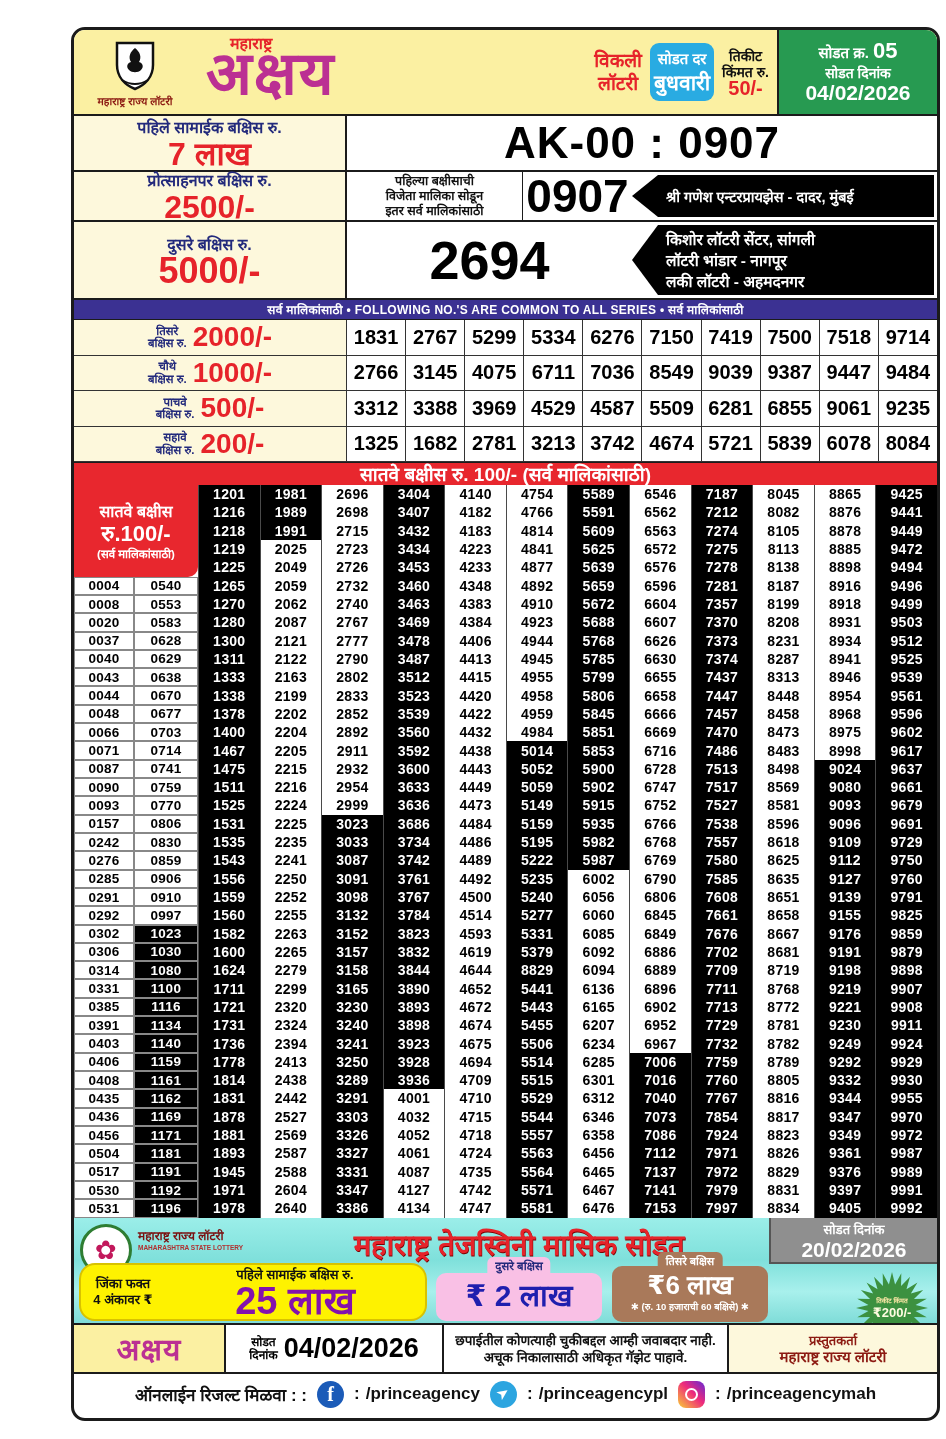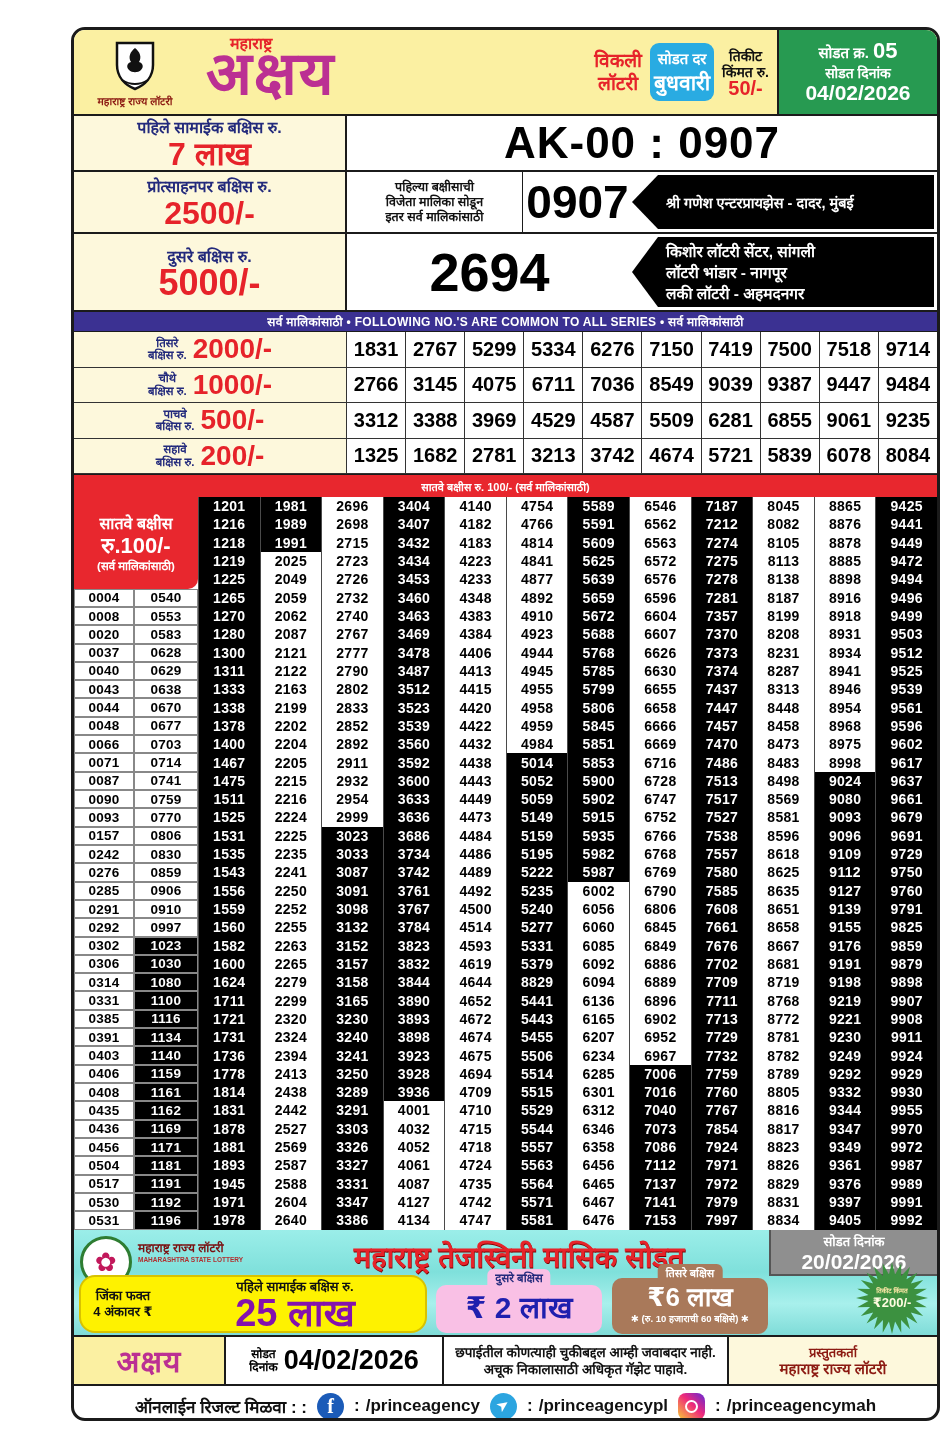--- a/index.html
+++ b/index.html
@@ -39,7 +39,7 @@
   .plabel .pl2 { color: #e6232a; font-weight: 800; font-size: 32px; line-height: 32px; }
   .row1 { height: 56px; }
   .row1 .bigNum { flex: 1; display: flex; align-items: center; justify-content: center; font-size: 44px; font-weight: 800; color: #000; letter-spacing: 1px; }
-  .row2 { height: 62px; }
+  .row2 { height: 50px; }
   .noteCell { width: 176px; border-right: 1.5px solid #1b1b1b; display: flex; align-items: center; justify-content: center; text-align: center; font-size: 12.5px; font-weight: bold; color: #111; line-height: 15px; padding: 2px; }
   .midNum { flex: 1; display: flex; align-items: center; justify-content: center; font-size: 46px; font-weight: 800; }
   .arrowBox { width: 302px; margin: 3px 3px 3px 0; background: #000; color: #fff; display: flex; flex-direction: column; justify-content: center; padding-left: 34px; clip-path: polygon(0 50%, 26px 0, 100% 0, 100% 100%, 26px 100%); font-weight: bold; }

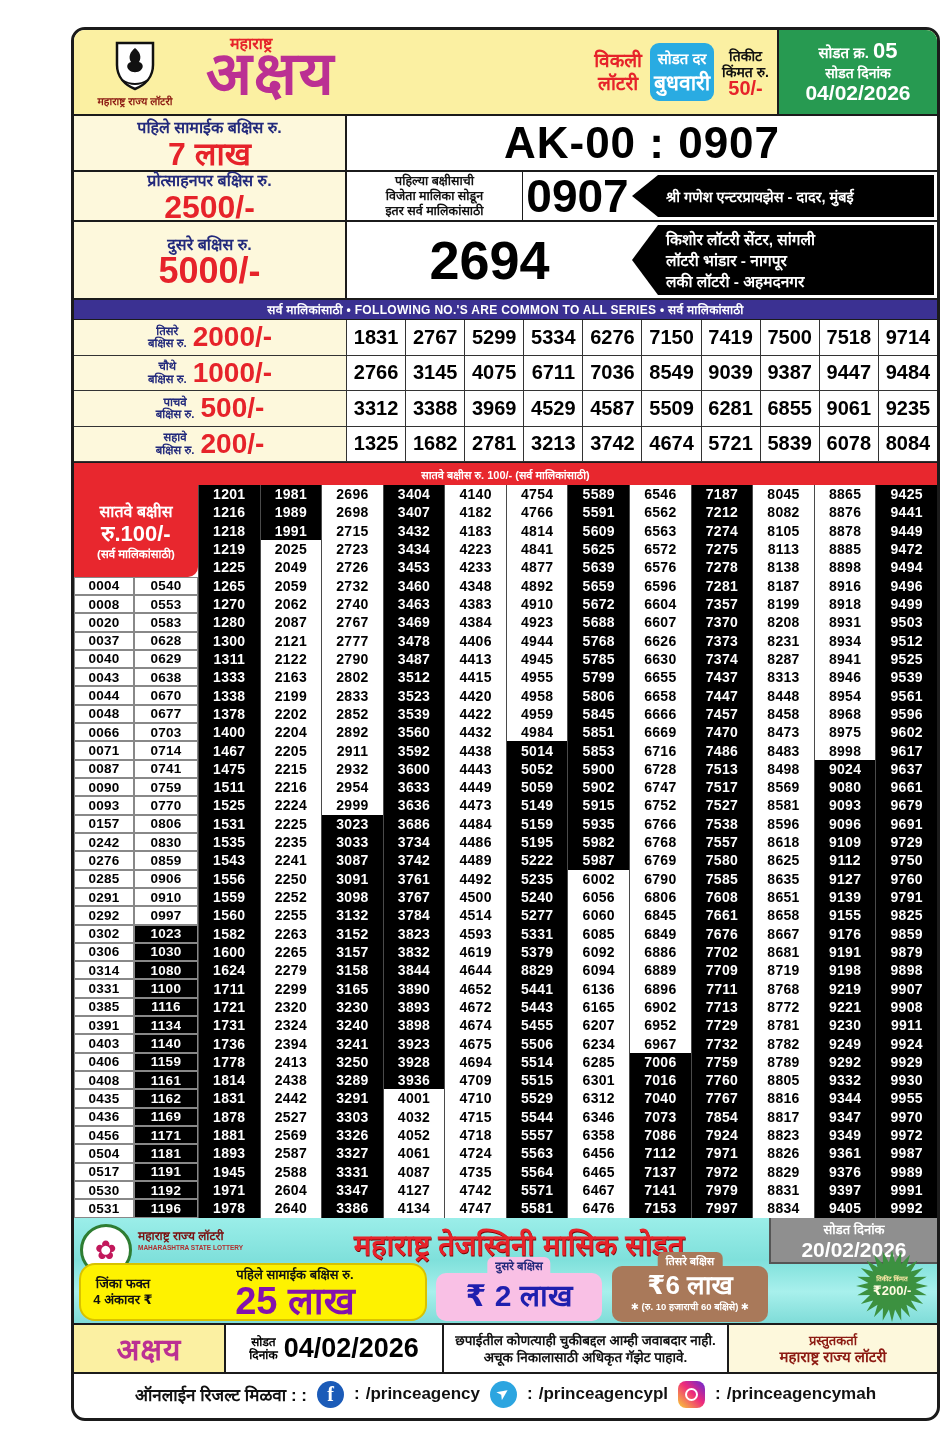--- a/index.html
+++ b/index.html
@@ -49,7 +49,7 @@
   .row3 .arrowBox { font-size: 15.5px; line-height: 21px; }
   
   .purpleBand { height: 19px; background: #3b3192; color: #fff; font-weight: bold; font-size: 12px; display: flex; align-items: center; justify-content: center; letter-spacing: 0.3px; }
-  .redBand { height: 22px; background: #e8272e; color: #fff; font-weight: 800; font-size: 11px; display: flex; align-items: center; justify-content: center; }
+  .redBand { height: 22px; background: #e8272e; color: #fff; font-weight: 800; font-size: 19px; display: flex; align-items: center; justify-content: center; }
   
   .commonTable { border-bottom: 1px solid #1b1b1b; border-top: 1px solid #1b1b1b; }
   .crow { display: flex; height: 35.5px; }

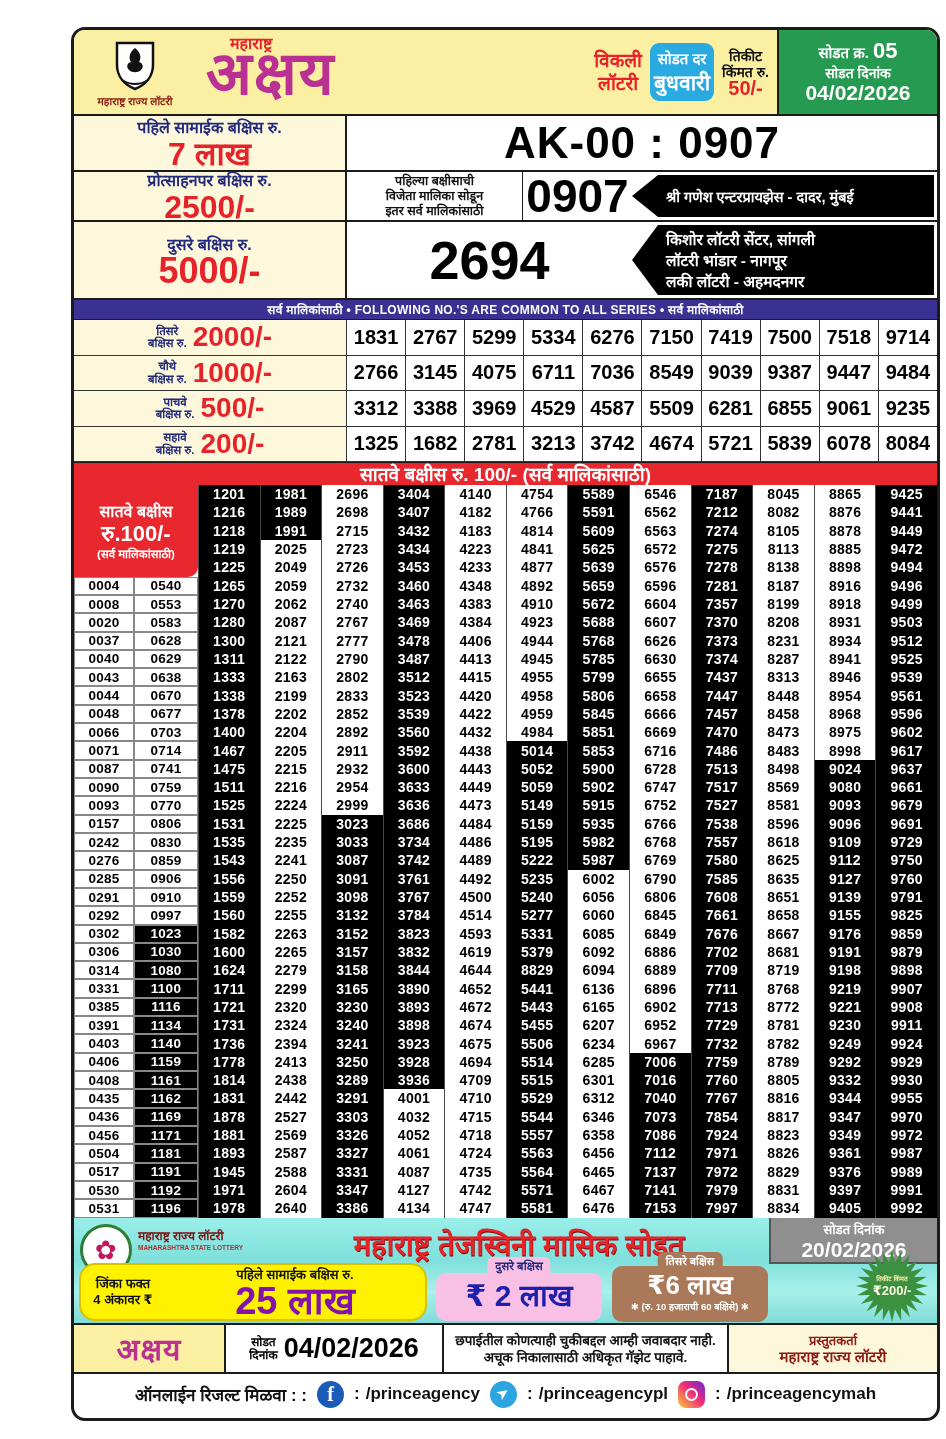--- a/index.html
+++ b/index.html
@@ -91,7 +91,7 @@
   .tBox .tab { position: absolute; left: 50%; transform: translateX(-50%); top: -14px; background: #a9795a; border-radius: 6px 6px 0 0; padding: 1px 8px; font-size: 11px; font-weight: 800; white-space: nowrap; }
   .tBox .amt { font-size: 26px; font-weight: 800; line-height: 30px; margin-top: 4px; }
   .tBox .note { font-size: 9.5px; font-weight: bold; }
-  .starburst { position: absolute; left: 782px; top: 32px; width: 72px; height: 72px; background: #3c9140; display: flex; flex-direction: column; align-items: center; justify-content: center; color: #fff; text-align: center; }
+  .starburst { position: absolute; left: 782px; top: 54px; width: 72px; height: 72px; background: #3c9140; display: flex; flex-direction: column; align-items: center; justify-content: center; color: #fff; text-align: center; }
   .starburst .s1 { font-size: 6.5px; font-weight: bold; color: #ffe9a8; }
   .starburst .s2 { font-size: 13px; font-weight: 800; color: #fffbe0; }
   

